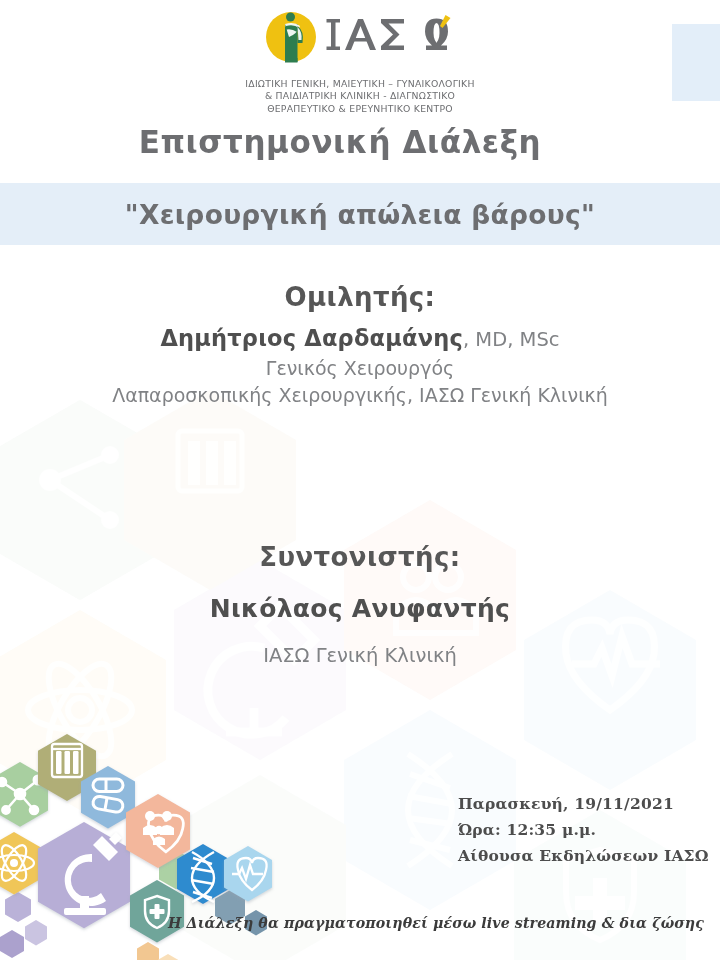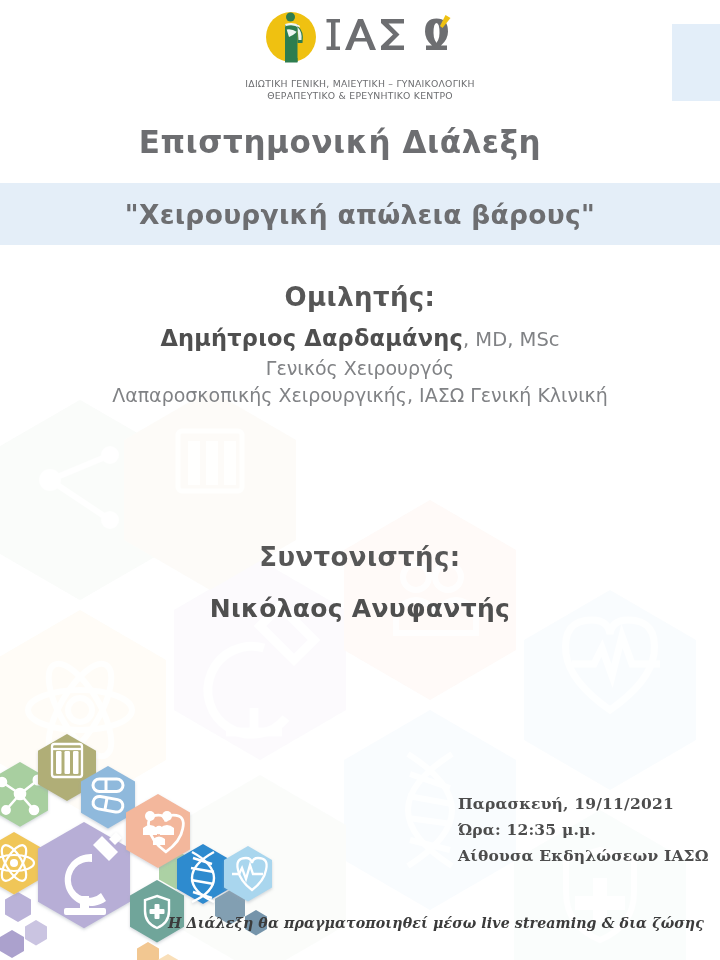--- a/index.html
+++ b/index.html
@@ -320,6 +320,7 @@
   </svg>
   <div id="logo-subtitle">
     <div>ΙΔΙΩΤΙΚΗ ΓΕΝΙΚΗ, ΜΑΙΕΥΤΙΚΗ – ΓΥΝΑΙΚΟΛΟΓΙΚΗ</div>
+    <div>&amp; ΠΑΙΔΙΑΤΡΙΚΗ ΚΛΙΝΙΚΗ - ΔΙΑΓΝΩΣΤΙΚΟ</div>
     <div>ΘΕΡΑΠΕΥΤΙΚΟ &amp; ΕΡΕΥΝΗΤΙΚΟ ΚΕΝΤΡΟ</div>
   </div>
 </div>

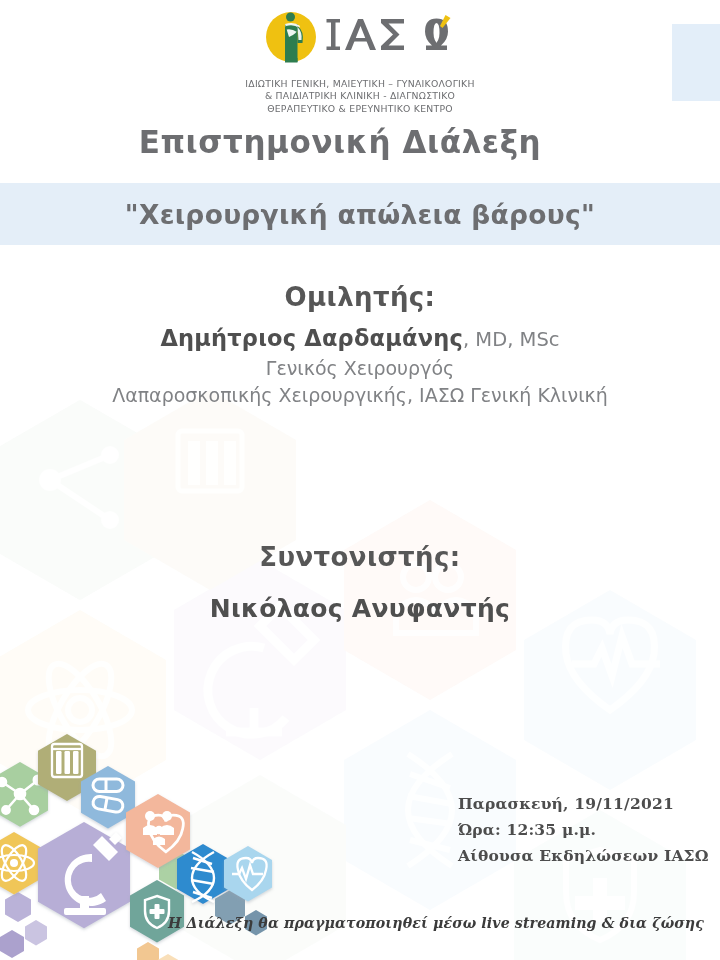--- a/index.html
+++ b/index.html
@@ -347,6 +347,7 @@
     <span class="nm">Νικόλαος Ανυφαντής</span><span class="deg"></span>
   </div>
   <div class="person-lines">
+    <div>ΙΑΣΩ Γενική Κλινική</div>
   </div>
 </div>
 

